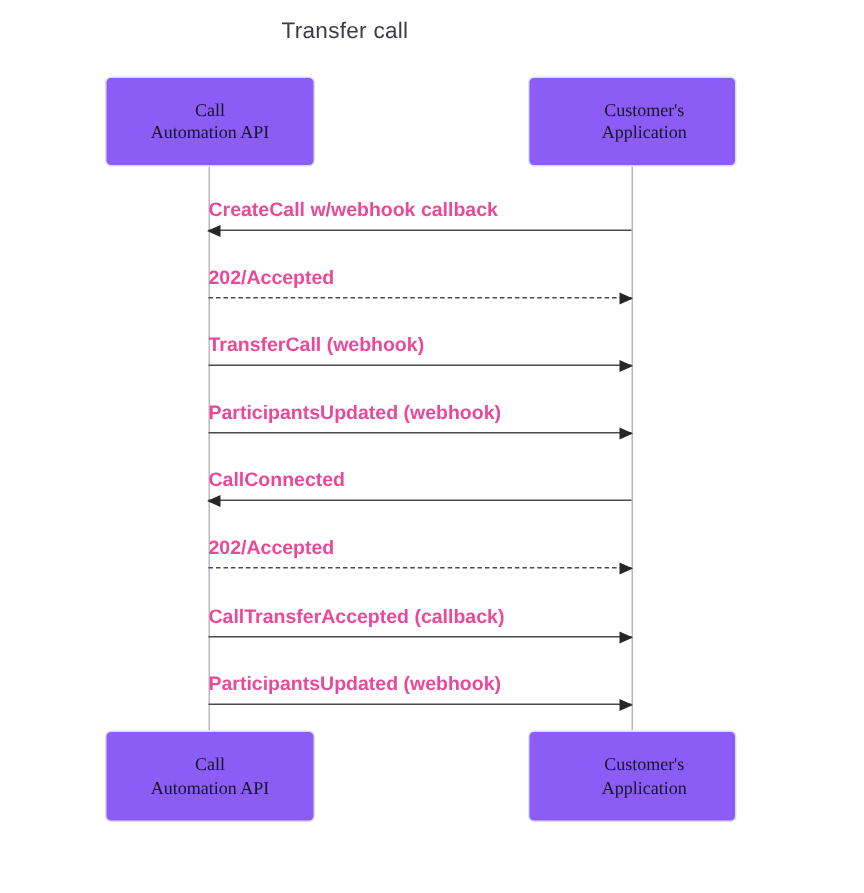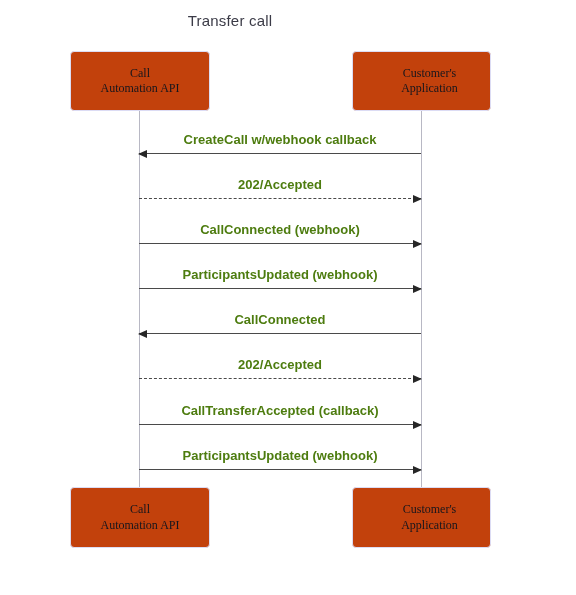--- a/index.html
+++ b/index.html
@@ -21,7 +21,7 @@
 
   .participant-box {
     position:absolute;
-    background:#c2410c;
+    background:#8b5cf6;
     border:1px solid #dcdcf4;
     border-radius:4px;
     display:flex; align-items:center; justify-content:center;

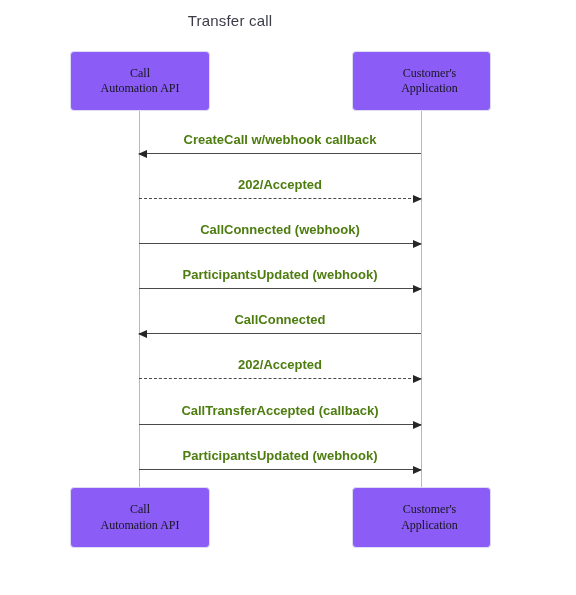--- a/index.html
+++ b/index.html
@@ -46,9 +46,9 @@
   .message { position:absolute; left:139px; width:282px; height:0; }
   .msg-label {
     position:absolute; left:0; width:282px;
-    bottom:6px; text-align:center;
+    bottom:6px; 
     font-family:"Liberation Sans", sans-serif;
-    font-size:13px; font-weight:700; color:#4d7c0f;
+    font-size:13px; font-weight:700; color:#ec4899;
     white-space:nowrap;
   }
   .msg-line {

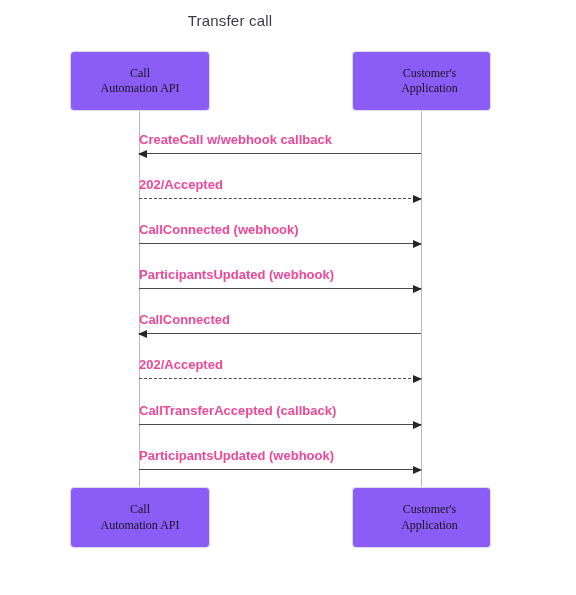--- a/index.html
+++ b/index.html
@@ -100,7 +100,7 @@
   </div>
 
   <div class="message" style="top:243px">
-    <div class="msg-label">CallConnected (webhook)</div>
+    <div class="msg-label">TransferCall (webhook)</div>
     <div class="msg-line">
       <div class="arrowhead arrow-right"></div>
     </div>

